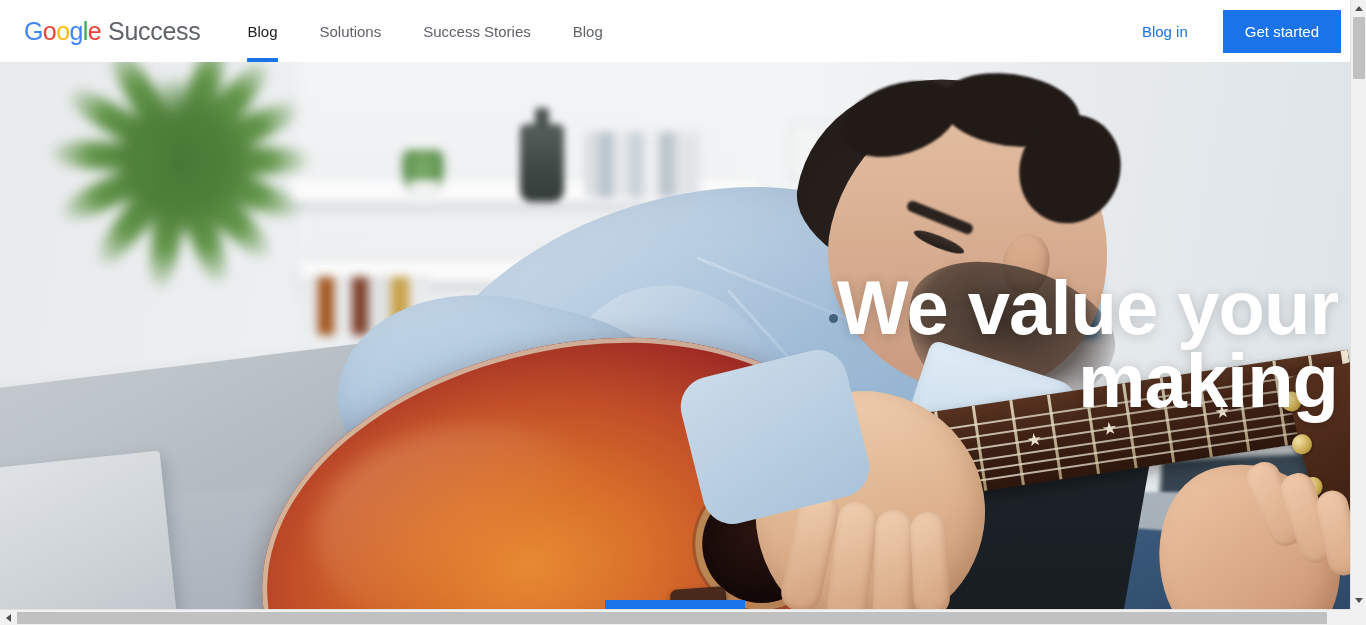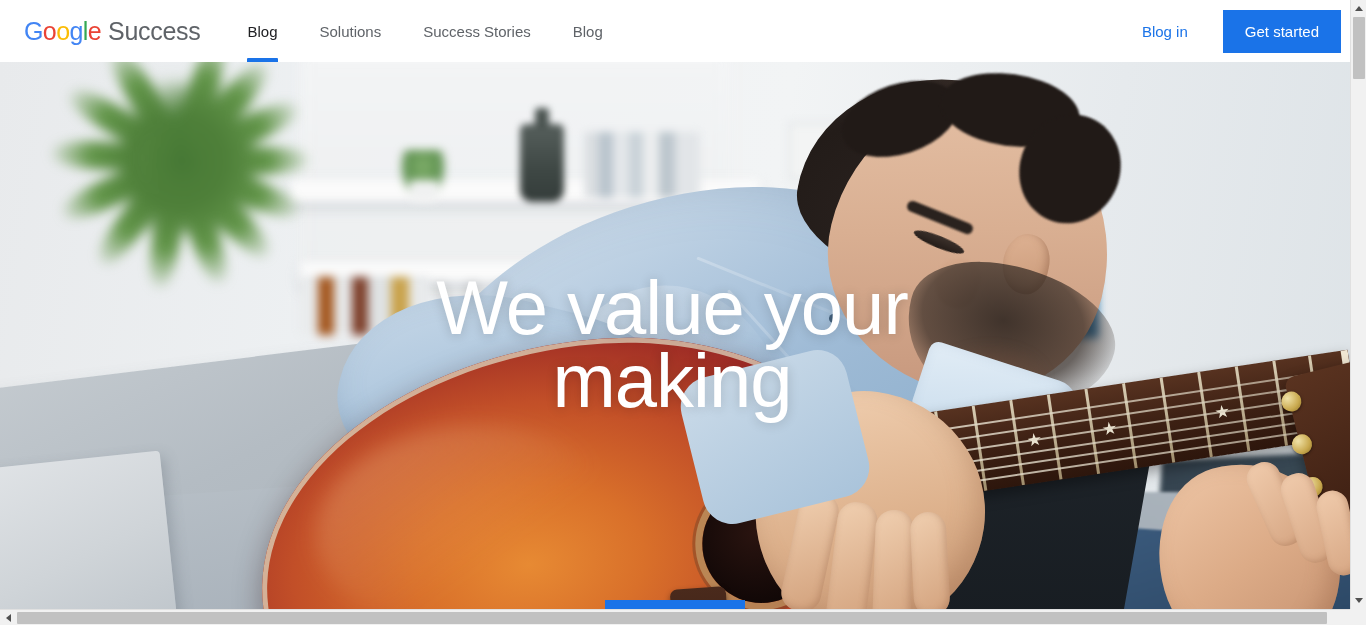--- a/index.html
+++ b/index.html
@@ -467,13 +467,14 @@
     z-index:20; text-align:center;
   }
   .hero-title {
-    position:absolute; left:0; right:6px; top:210px;
+    position:absolute; left:0; right:12px; top:210px;
     color:#ffffff;
     font-size:76px;
-    font-weight:400;
+    font-weight:700;
     line-height:0.96;
     letter-spacing:-1px;
     text-shadow:0 1px 12px rgba(0,0,0,.18);
+    text-align:right;
   }
   .hero-sub {
     position:absolute; left:0; right:0; top:478px;

